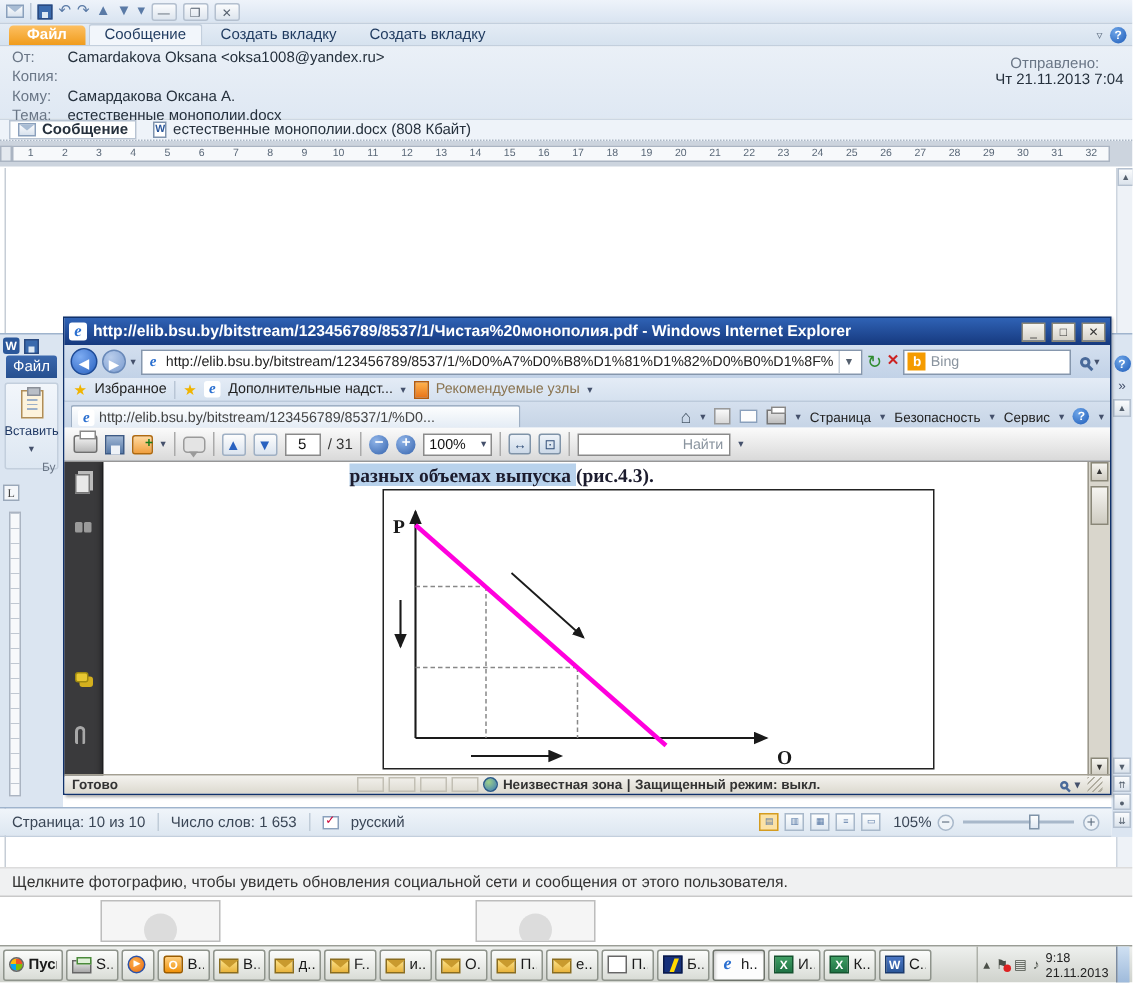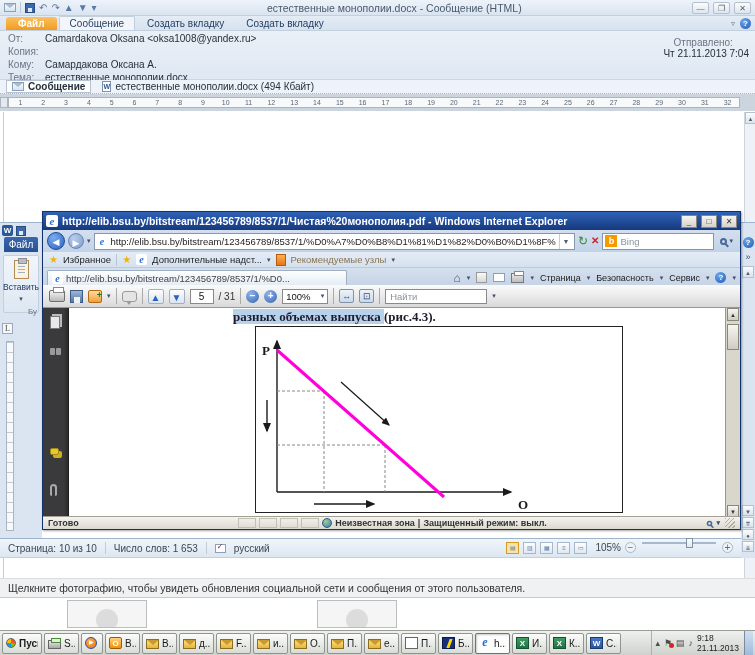--- a/index.html
+++ b/index.html
@@ -240,7 +240,6 @@
     <span class="qico">▲</span>
     <span class="qico">▼</span>
     <span class="qico">▾</span>
-    <span class="ol-title">естественные монополии.docx - Сообщение (HTML)</span>
     <span class="winbtn">—</span>
     <span class="winbtn">❐</span>
     <span class="winbtn">✕</span>

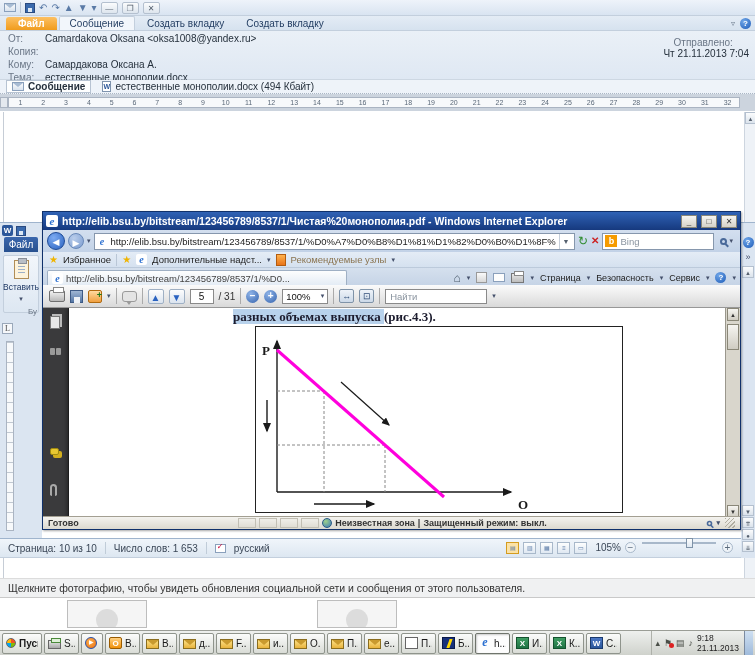--- a/index.html
+++ b/index.html
@@ -290,7 +290,7 @@
     </div>
     <div class="atab">
       <span class="ic-wdoc"></span>
-      <span>естественные монополии.docx (494 Кбайт)</span>
+      <span>естественные монополии.docx (808 Кбайт)</span>
     </div>
   </div>
 

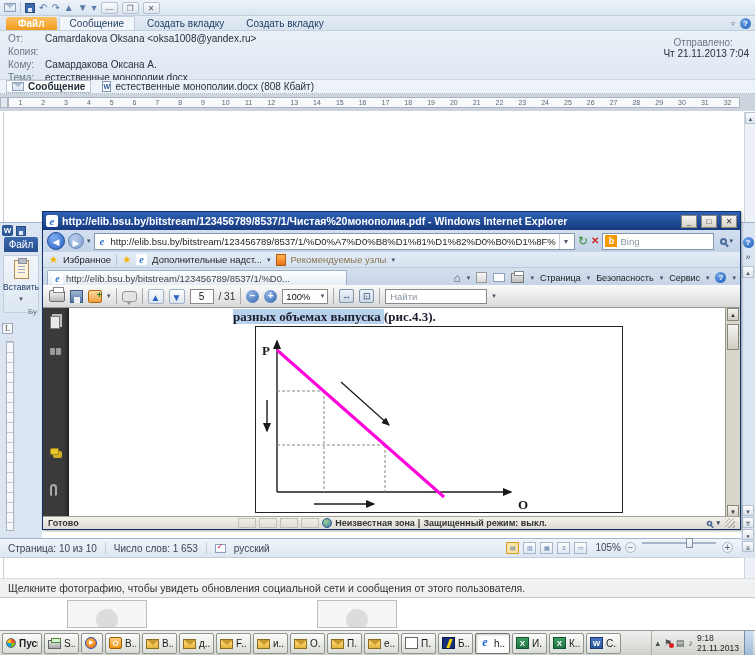--- a/index.html
+++ b/index.html
@@ -164,7 +164,7 @@
   .zcirc { width:13px; height:13px; border-radius:50%; background:radial-gradient(circle at 35% 30%, #8fb4e8, #3563ad); color:#fff; font-size:10px; font-weight:bold; text-align:center; line-height:12px; }
   .zoombox { width:46px; height:15px; background:#fff; border:1px solid #8a8a8a; font-size:9.5px; color:#111; display:flex; align-items:center; justify-content:space-between; padding:0 3px; }
   .fitbtn { width:15px; height:14px; background:linear-gradient(#eef3f9,#ccd9e8); border:1px solid #7f93a8; font-size:9px; color:#33507a; text-align:center; line-height:13px; border-radius:2px; }
-  .findbox { width:102px; height:15px; background:#fff; border:1px solid #8a8a8a; font-size:9.5px; color:#8a949f; display:flex; align-items:center; padding:0 4px; }
+  .findbox { width:102px; height:15px; background:#fff; border:1px solid #8a8a8a; font-size:9.5px; color:#8a949f; display:flex; align-items:center; padding:0 4px;justify-content:flex-end; }
 
   .pdfarea { position:absolute; left:0; top:96px; width:100%; height:210px; background:#48484a; overflow:hidden; }
   .pdfnav { position:absolute; left:0; top:0; width:26px; height:100%; background:#3a3a3c; border-right:1px solid #2a2a2c; }

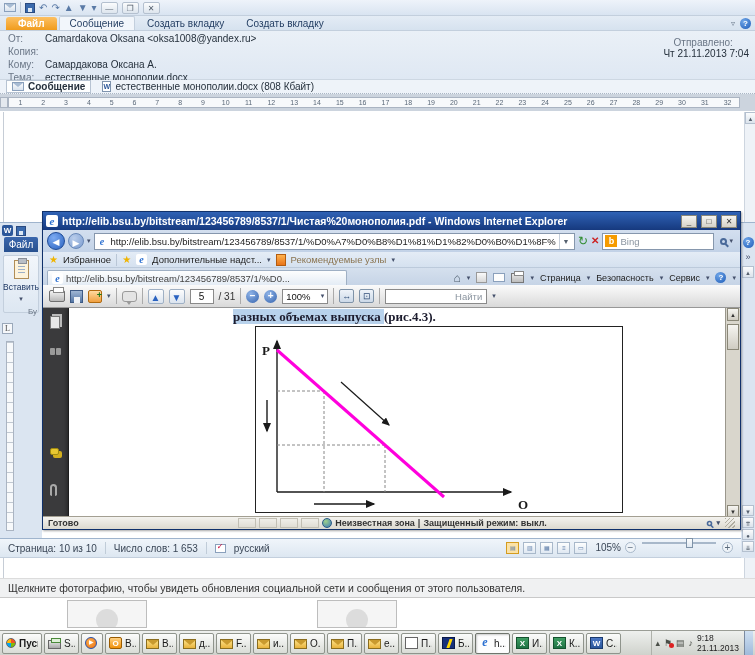--- a/index.html
+++ b/index.html
@@ -94,7 +94,7 @@
   .wssep { width:1px; height:12px; background:#c0ccd8; }
   .ic-book { width:11px; height:9px; background:#fff; border:1px solid #8aa0bc; position:relative; }
   .ic-book::after { content:"✓"; position:absolute; left:1px; top:-3px; color:#c03; font-size:8px; }
-  .w-status .right { margin-left:auto; display:flex; gap:4px; }
+  .w-status .right { margin-left:auto; display:flex; align-items:center; gap:4px; }
   .viewbtn { width:13px; height:12px; background:linear-gradient(#fdfefe,#dfe8f2); border:1px solid #a8b8ca; font-size:6px; color:#5a7aa6; text-align:center; line-height:11px; }
   .viewbtn.sel { border-color:#d49c20; background:#fbe2a6; }
   .zslider { width:74px; height:2px; background:#a8b8ca; position:relative; margin:0 2px; }

